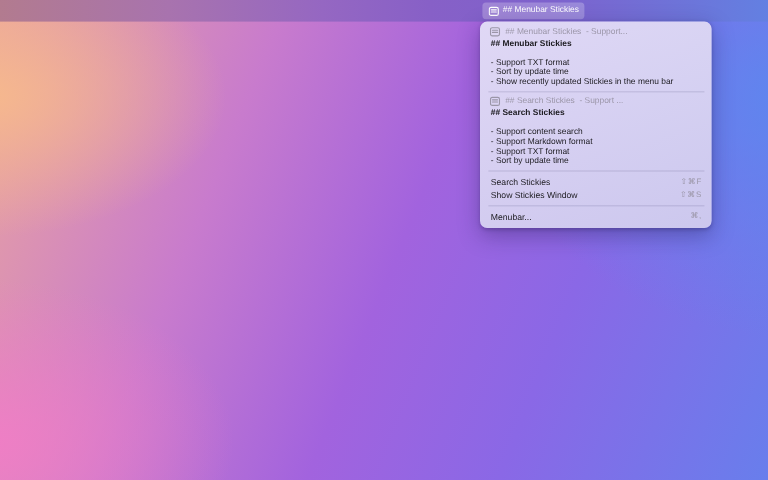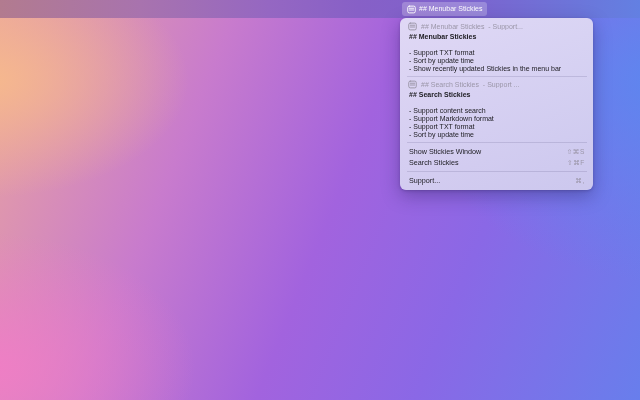--- a/index.html
+++ b/index.html
@@ -140,12 +140,12 @@
     <div class="sep"></div>
 
     <div class="menu-item">
+      <span>Search Stickies</span>
+      <span class="shortcut">⇧⌘F</span>
+    </div>
+    <div class="menu-item">
       <span>Show Stickies Window</span>
       <span class="shortcut">⇧⌘S</span>
-    </div>
-    <div class="menu-item">
-      <span>Search Stickies</span>
-      <span class="shortcut">⇧⌘F</span>
     </div>
 
     <div class="sep"></div>

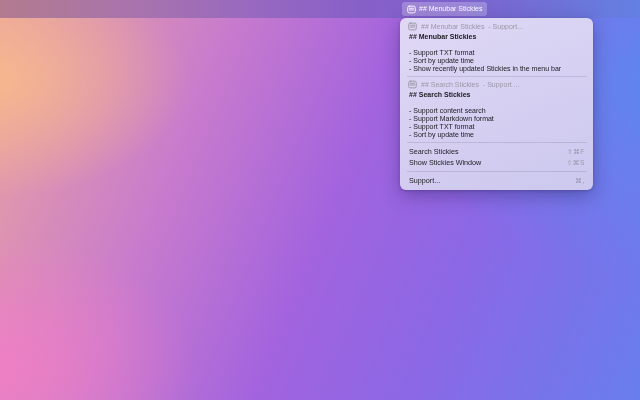--- a/index.html
+++ b/index.html
@@ -151,7 +151,7 @@
     <div class="sep"></div>
 
     <div class="menu-item">
-      <span>Support...</span>
+      <span>Menubar...</span>
       <span class="shortcut">⌘,</span>
     </div>
 

